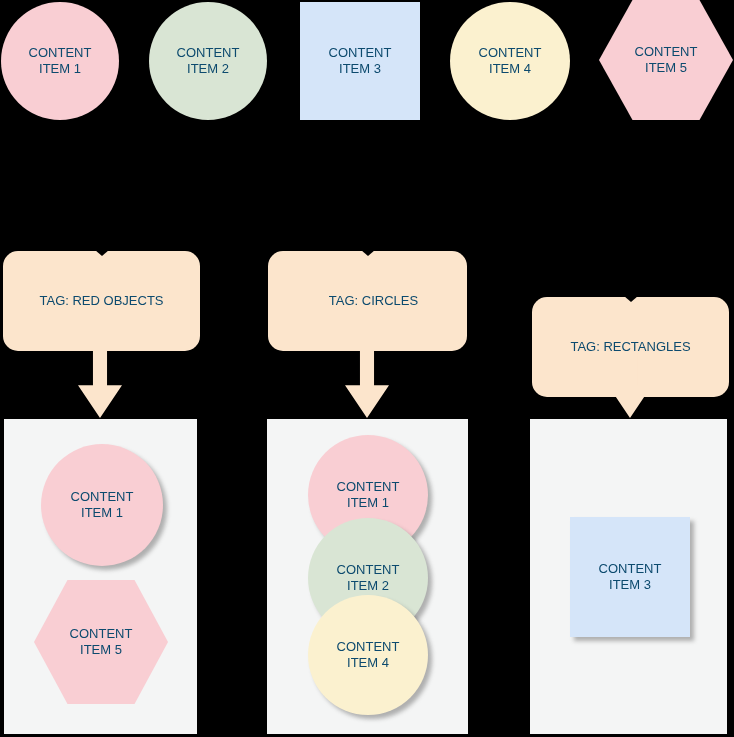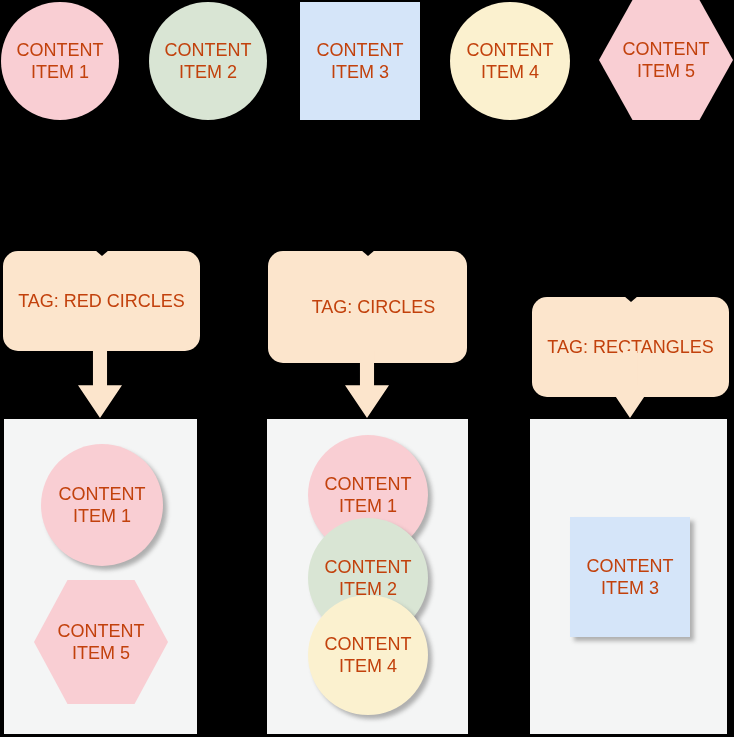--- a/index.html
+++ b/index.html
@@ -17,9 +17,9 @@
     align-items: center;
     justify-content: center;
     text-align: center;
-    font-size: 18px;
+    font-size: 13px;
     line-height: 1.25;
-    color: #c2410c;
+    color: #0c4a6e;
     box-sizing: border-box;
   }
   .node .lbl { white-space: pre-line; }

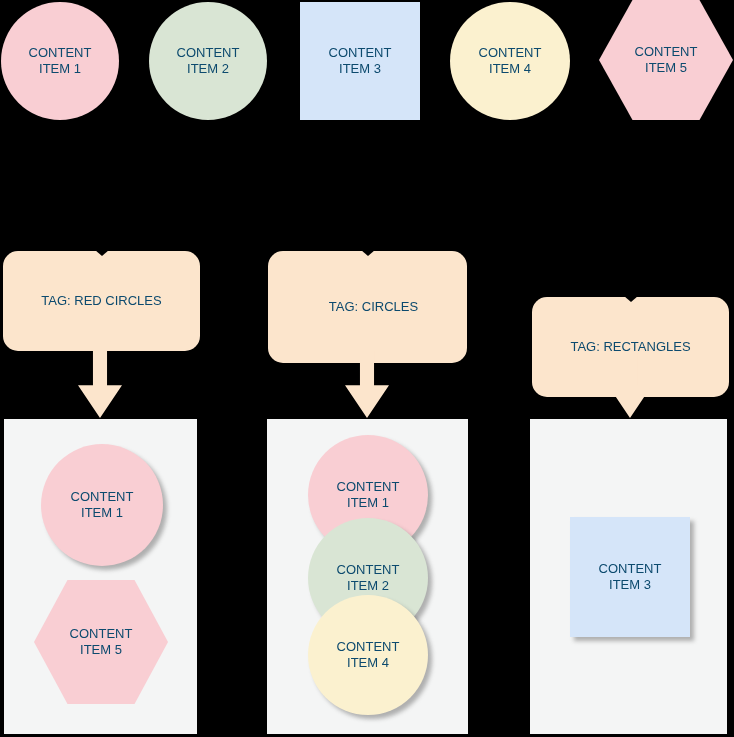--- a/index.html
+++ b/index.html
@@ -104,7 +104,7 @@
 
   <div class="node tag tag-1" style="background: rgb(252, 229, 204);">
     <span class="notch"></span>
-    <span class="lbl">TAG: RED CIRCLES</span>
+    <span class="lbl">TAG: RED OBJECTS</span>
   </div>
   <div class="node tag tag-2" style="background: rgb(252, 229, 204);">
     <span class="notch"></span>

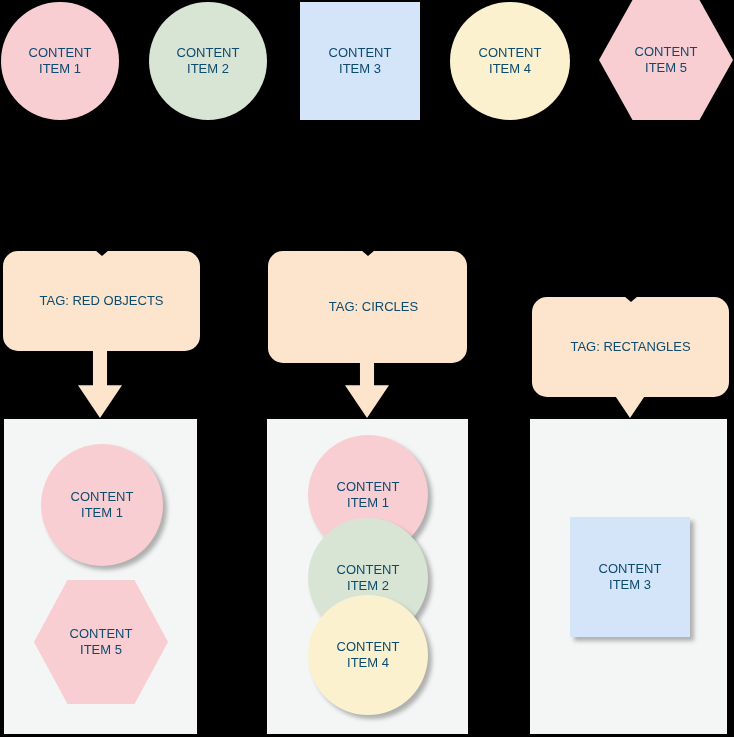--- a/index.html
+++ b/index.html
@@ -54,7 +54,7 @@
 
   
   .tag-1 { left: 3px;   top: 251px; width: 197px; height: 100px; }
-  .tag-2 { left: 268px; top: 251px; width: 199px; height: 112px; padding-left: 12px; }
+  .tag-2 { left: 268px; top: 251px; width: 199px; height: 100px; padding-left: 12px; }
   .tag-3 { left: 532px; top: 251px; width: 197px; height: 100px; }
 
   .arrow-1 { left: 78px;  top: 351px; }

